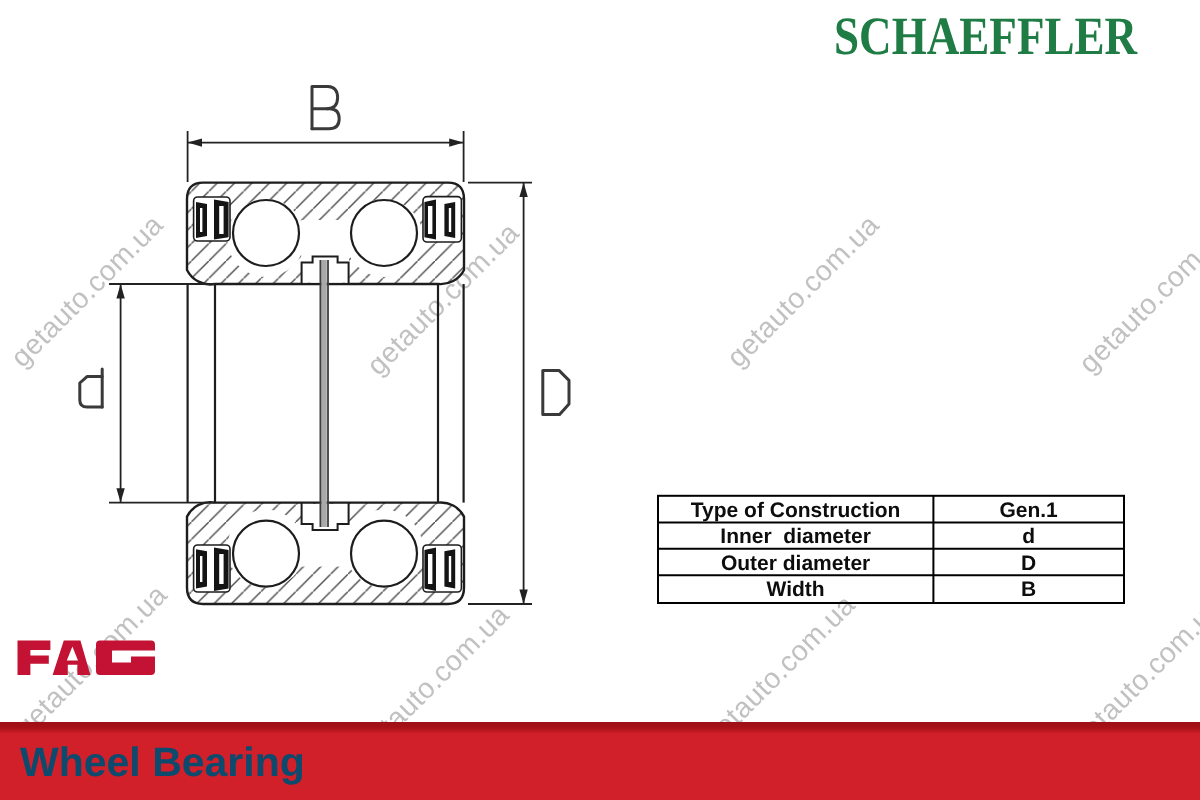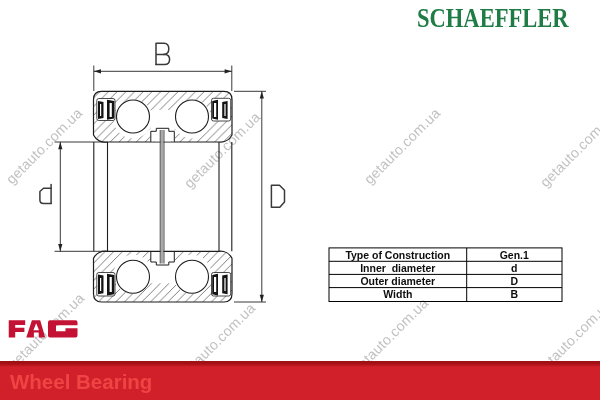--- a/index.html
+++ b/index.html
@@ -12,7 +12,7 @@
       color:#1f7c45;transform:scaleX(0.835);transform-origin:0 0;}
   #bar{position:absolute;left:0;top:361px;width:600px;height:39px;z-index:4;
       background:linear-gradient(180deg,#9d1016 0px,#a81118 3px,#d2202a 6px,#d2202a 100%);}
-  #bartext{position:absolute;left:10px;top:370px;color:#ef4444;font-weight:bold;
+  #bartext{position:absolute;left:10px;top:370px;color:#0c4a6e;font-weight:bold;
       font-size:20.5px;letter-spacing:0px;z-index:5;}
   svg{position:absolute;left:0;top:0;z-index:2;}
 </style>

